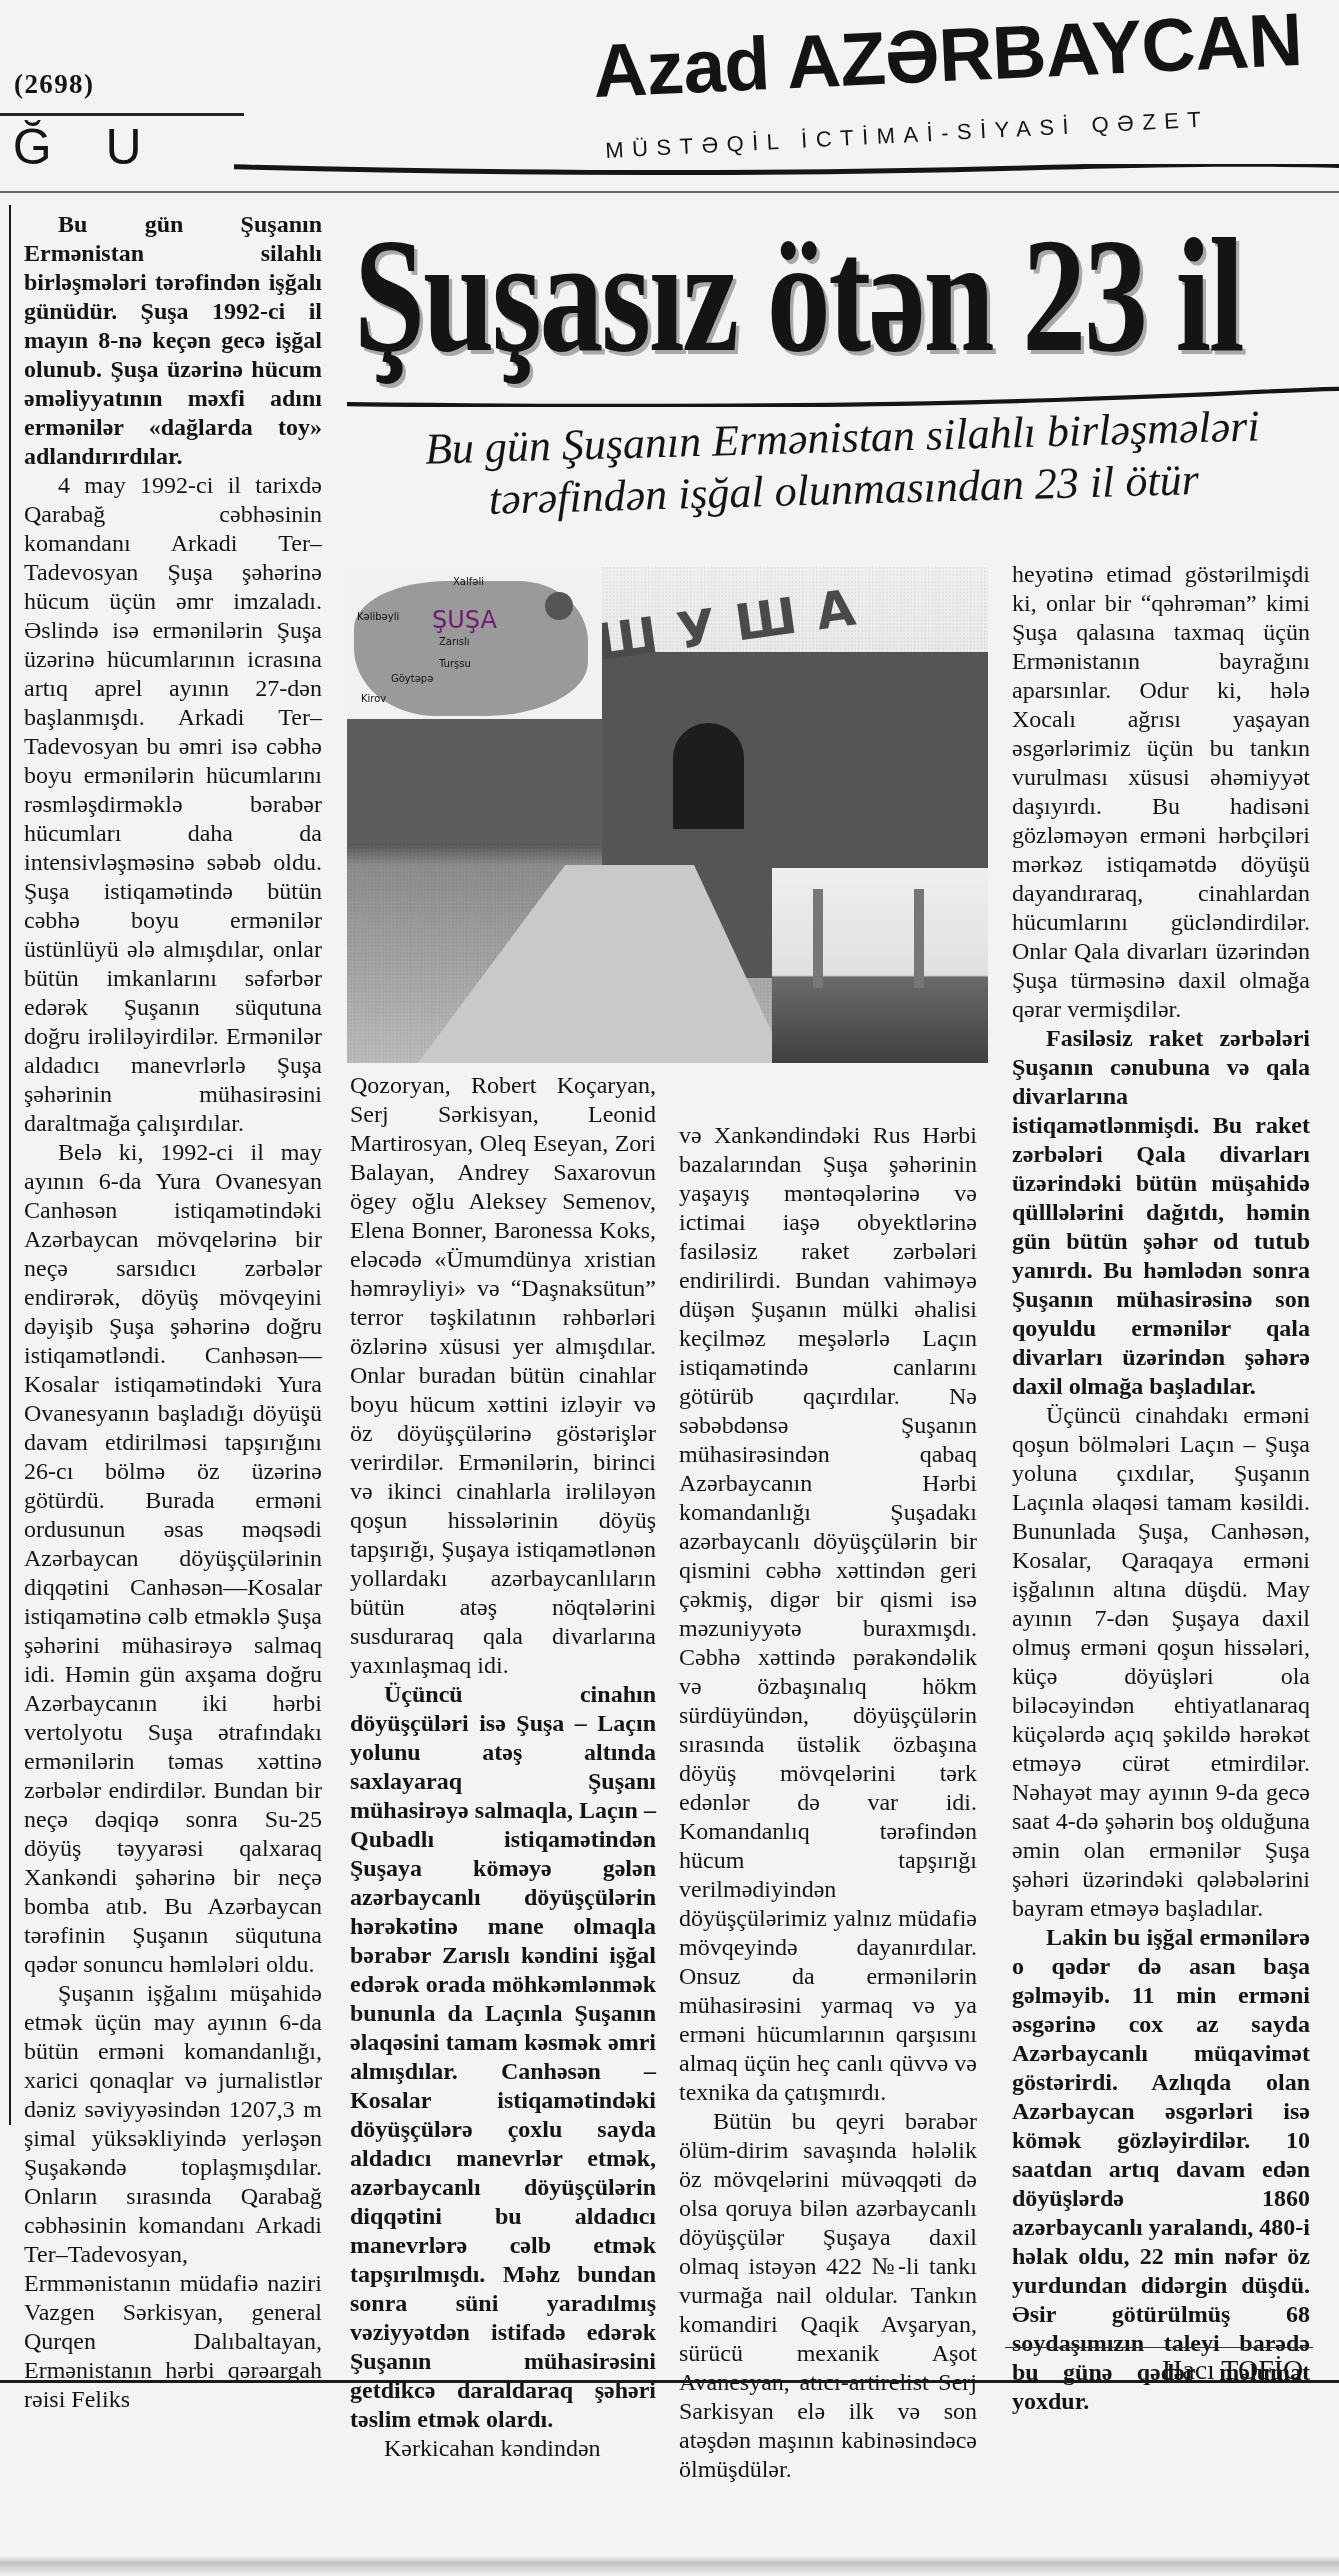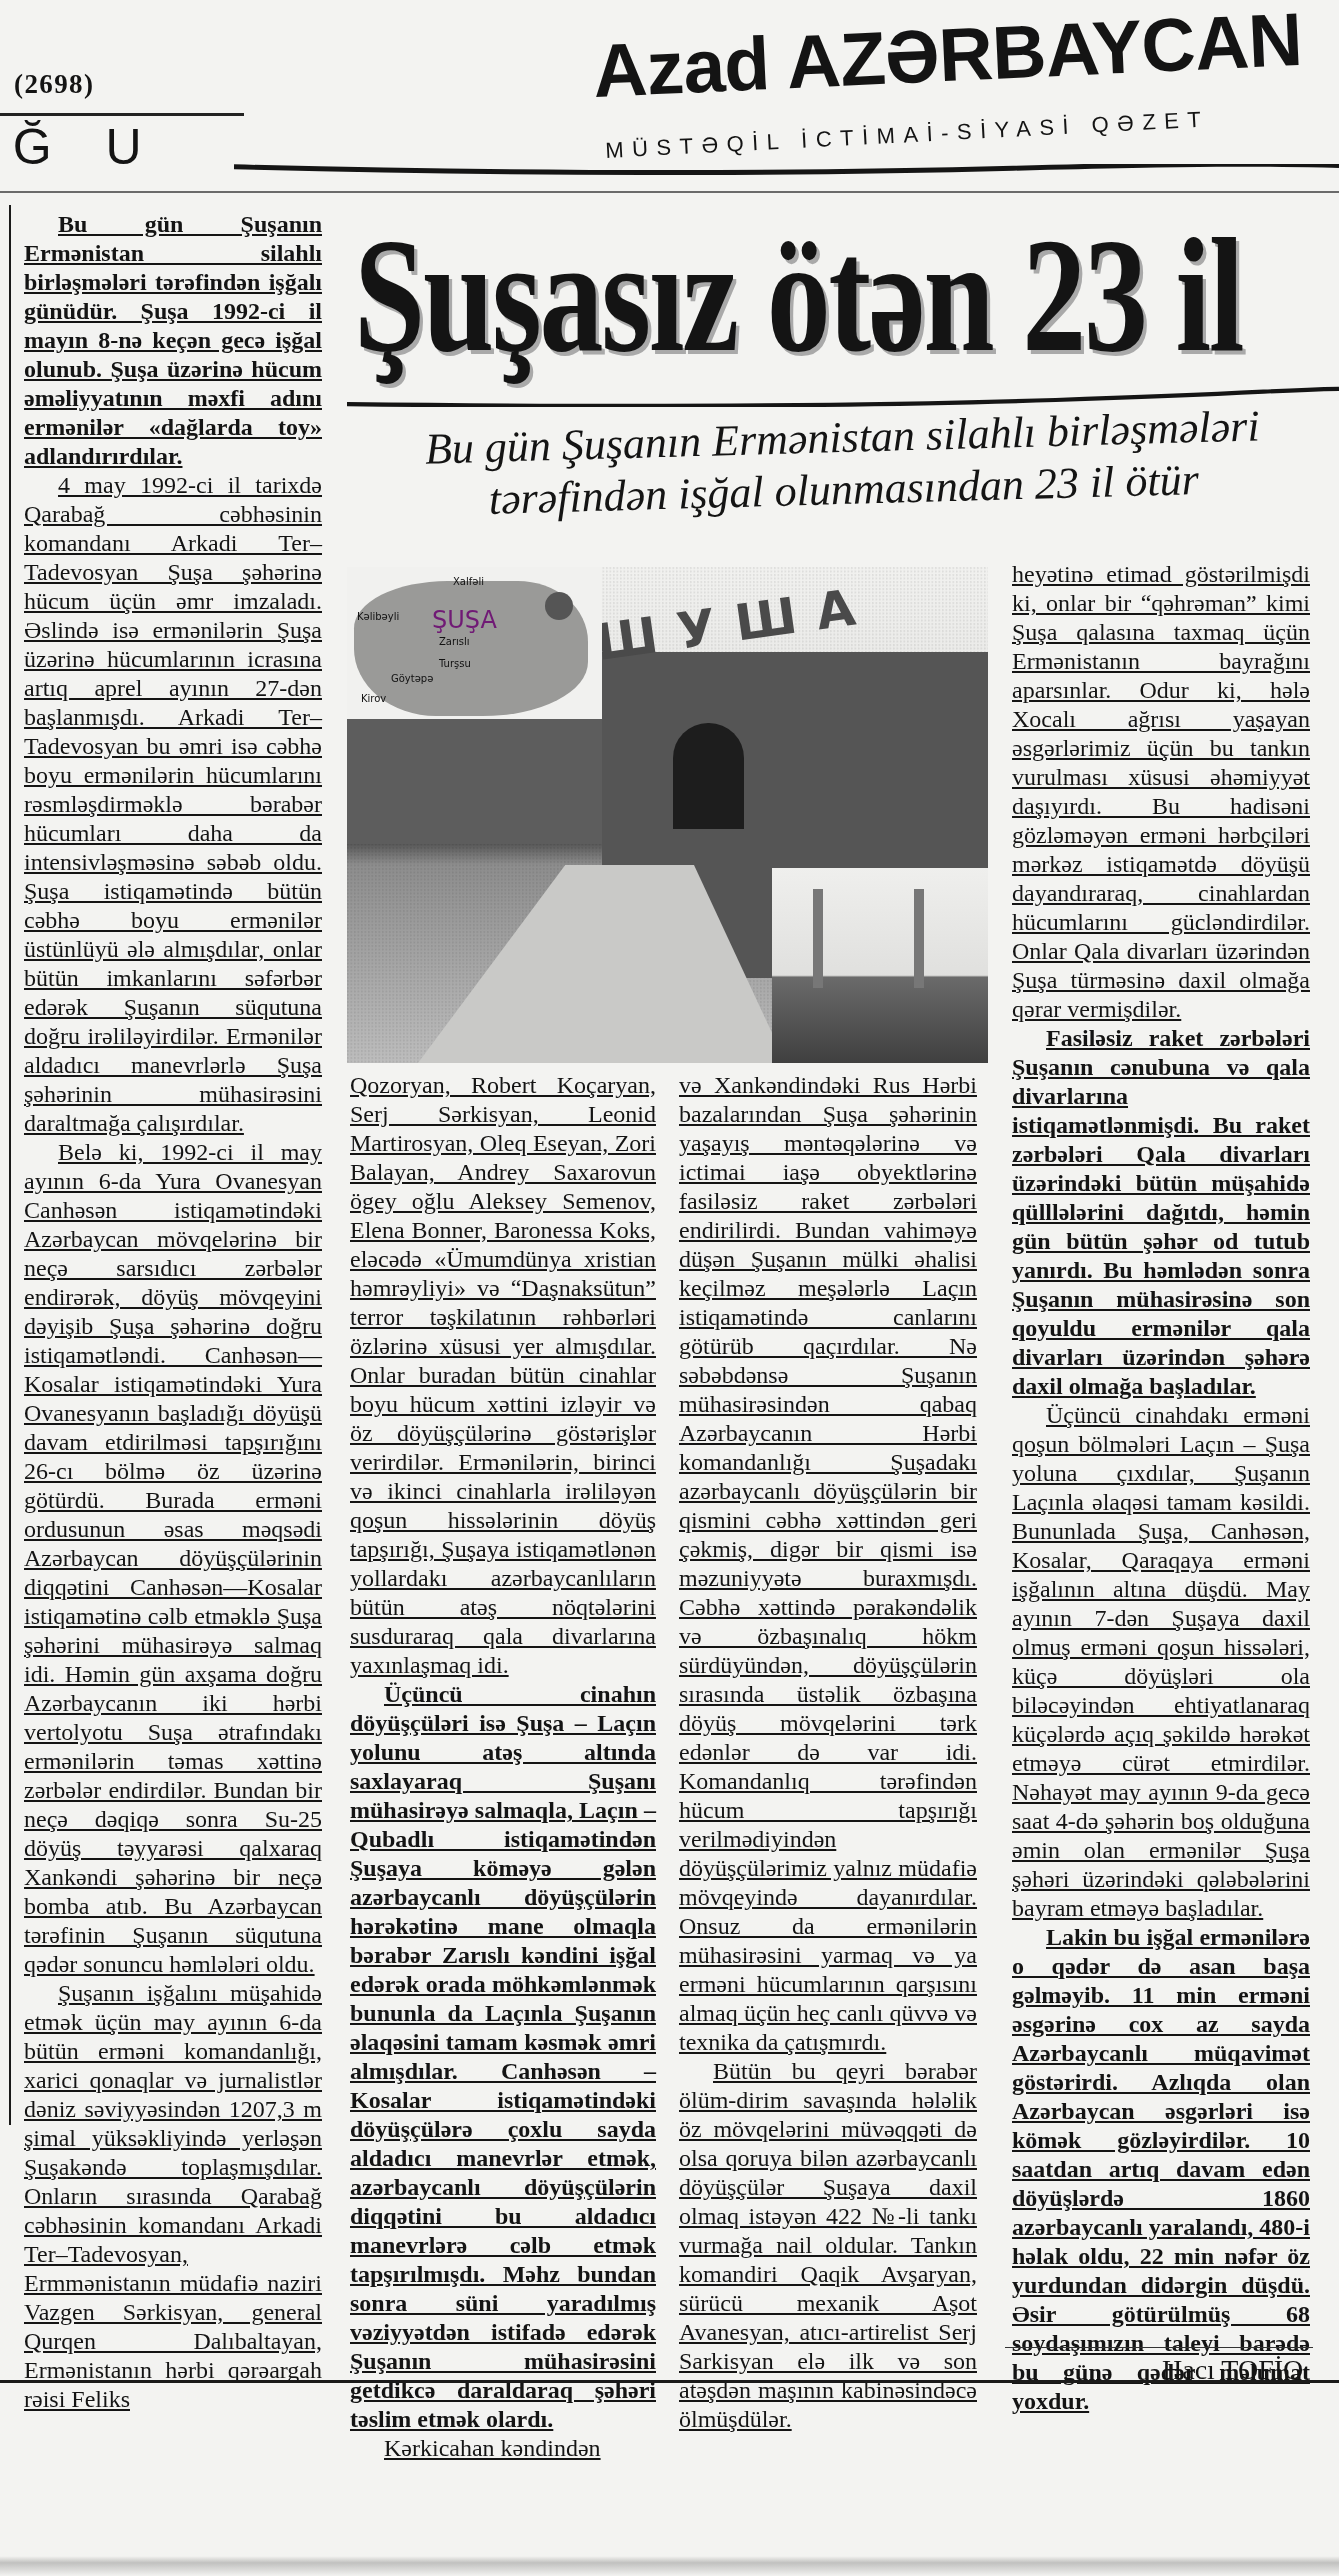--- a/index.html
+++ b/index.html
@@ -22,7 +22,7 @@
   .head-rule { left: 347px; top: 386px; width: 992px; height: 21px; }
   .subhead { left: 354px; top: 412px; width: 978px; text-align: center; font-style: italic; font-size: 44px; line-height: 52px; transform: rotate(-1.6deg); transform-origin: center; }
   
-  .col { position: absolute; font-size: 24px; line-height: 29px; text-align: justify; hyphens: manual; text-decoration: underline; }
+  .col { position: absolute; font-size: 24px; line-height: 29px; text-align: justify; hyphens: manual; }
   .col p { margin: 0; text-indent: 0; }
   .col p.ind { text-indent: 34px; }
   .col p.b { font-weight: 700; }

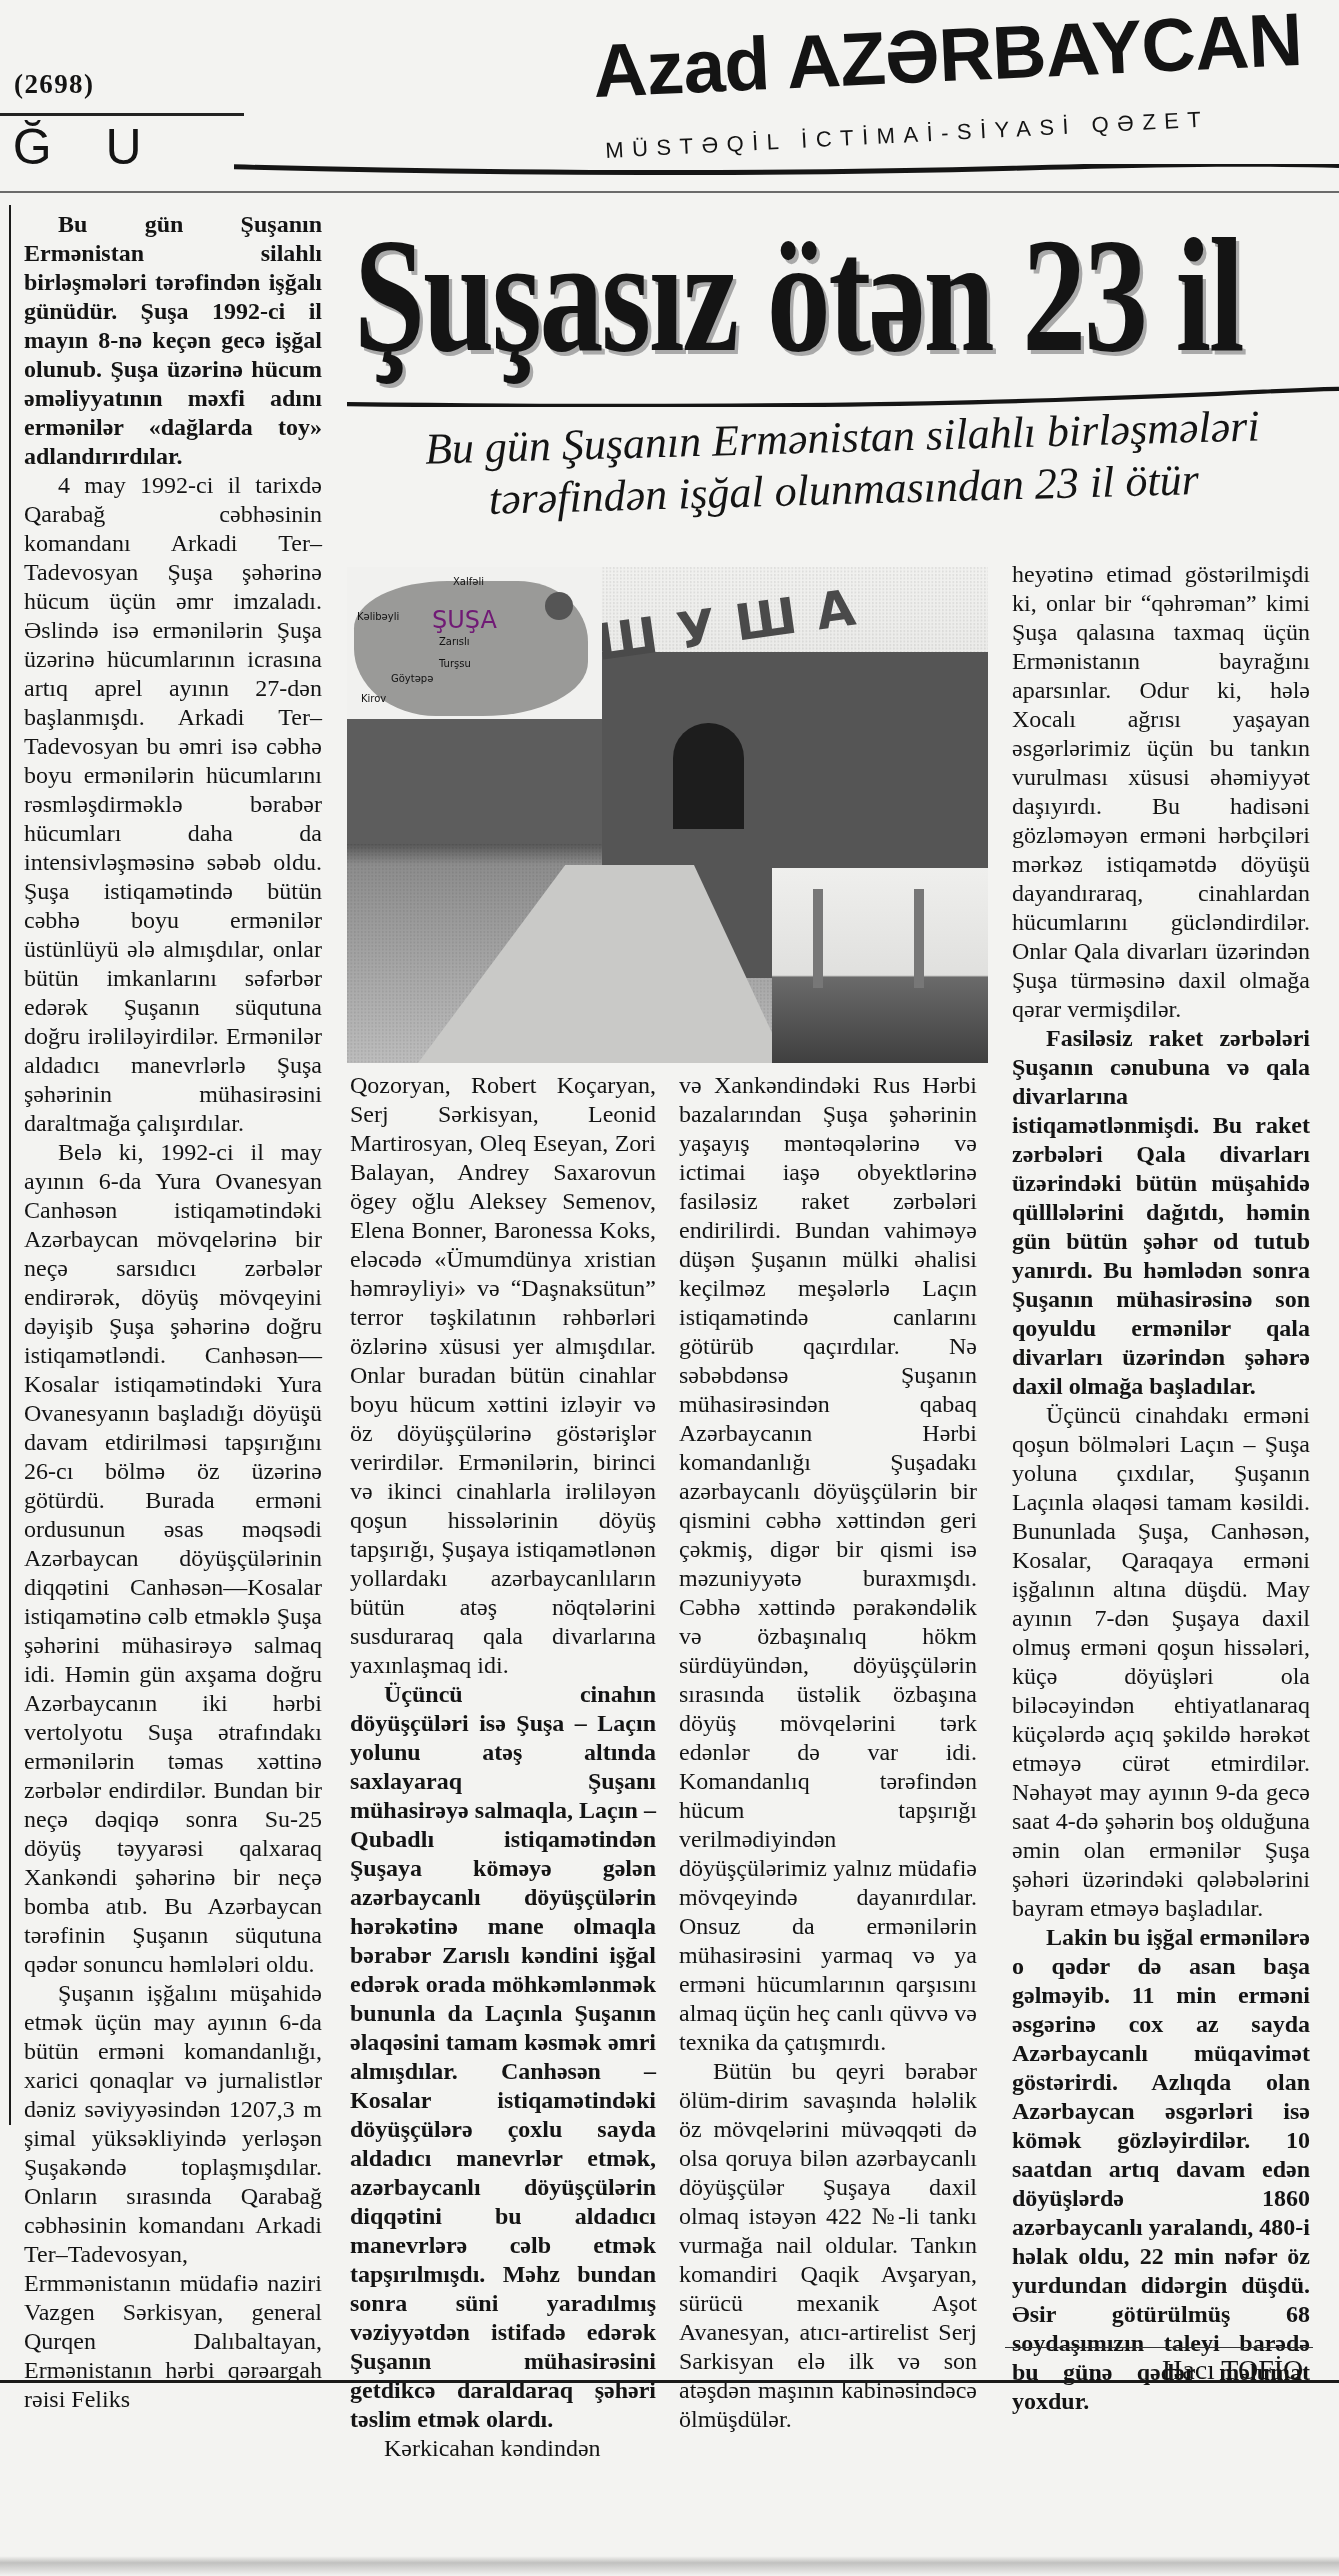--- a/index.html
+++ b/index.html
@@ -29,7 +29,7 @@
   .col-left-border { left: 8.5px; top: 205px; width: 2.1px; height: 1920px; background: #1a1a1a; }
   .c1 { left: 24px; top: 210px; width: 298px; }
   .c2 { left: 350px; top: 1071px; width: 306px; }
-  .c3 { left: 679px; top: 1071px; width: 298px; }
+  .c3 { left: 679px; top: 1121px; width: 298px; }
   .c4 { left: 1012px; top: 560px; width: 298px; }
   
   .photo { left: 347px; top: 567px; width: 641px; height: 496px; overflow: hidden;

